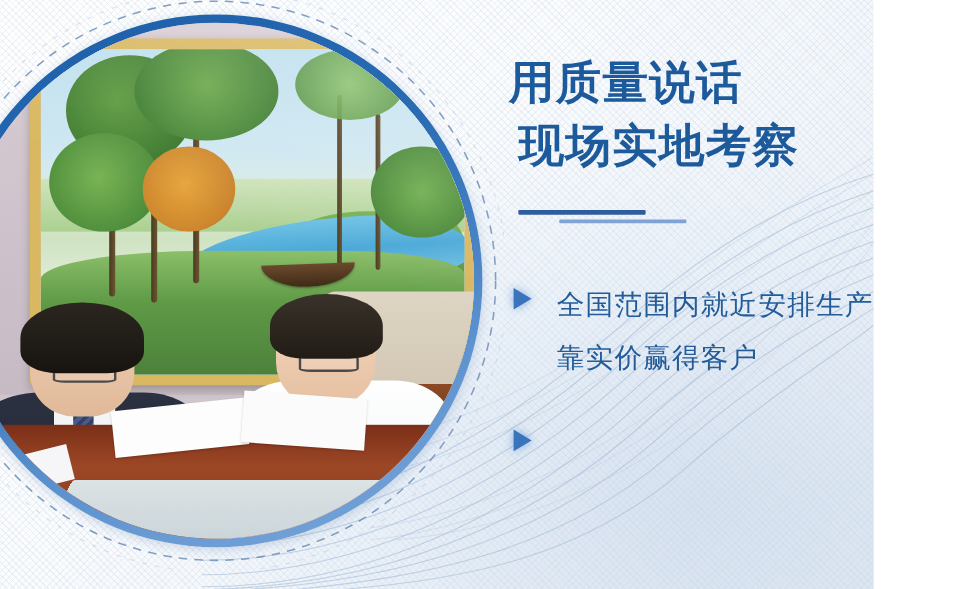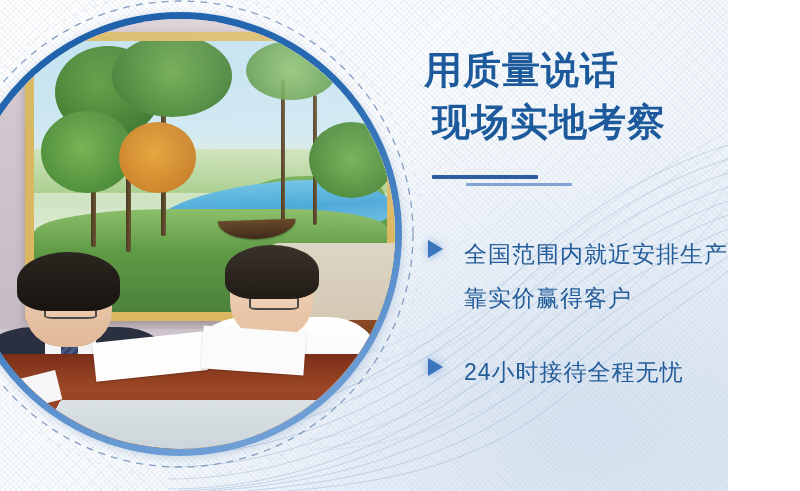--- a/index.html
+++ b/index.html
@@ -279,7 +279,6 @@
       <div class="bullet-group">
         <span class="arrow"></span>
         <div class="blines">
-          <div class="bline">24小时接待全程无忧</div>
         </div>
       </div>
 

